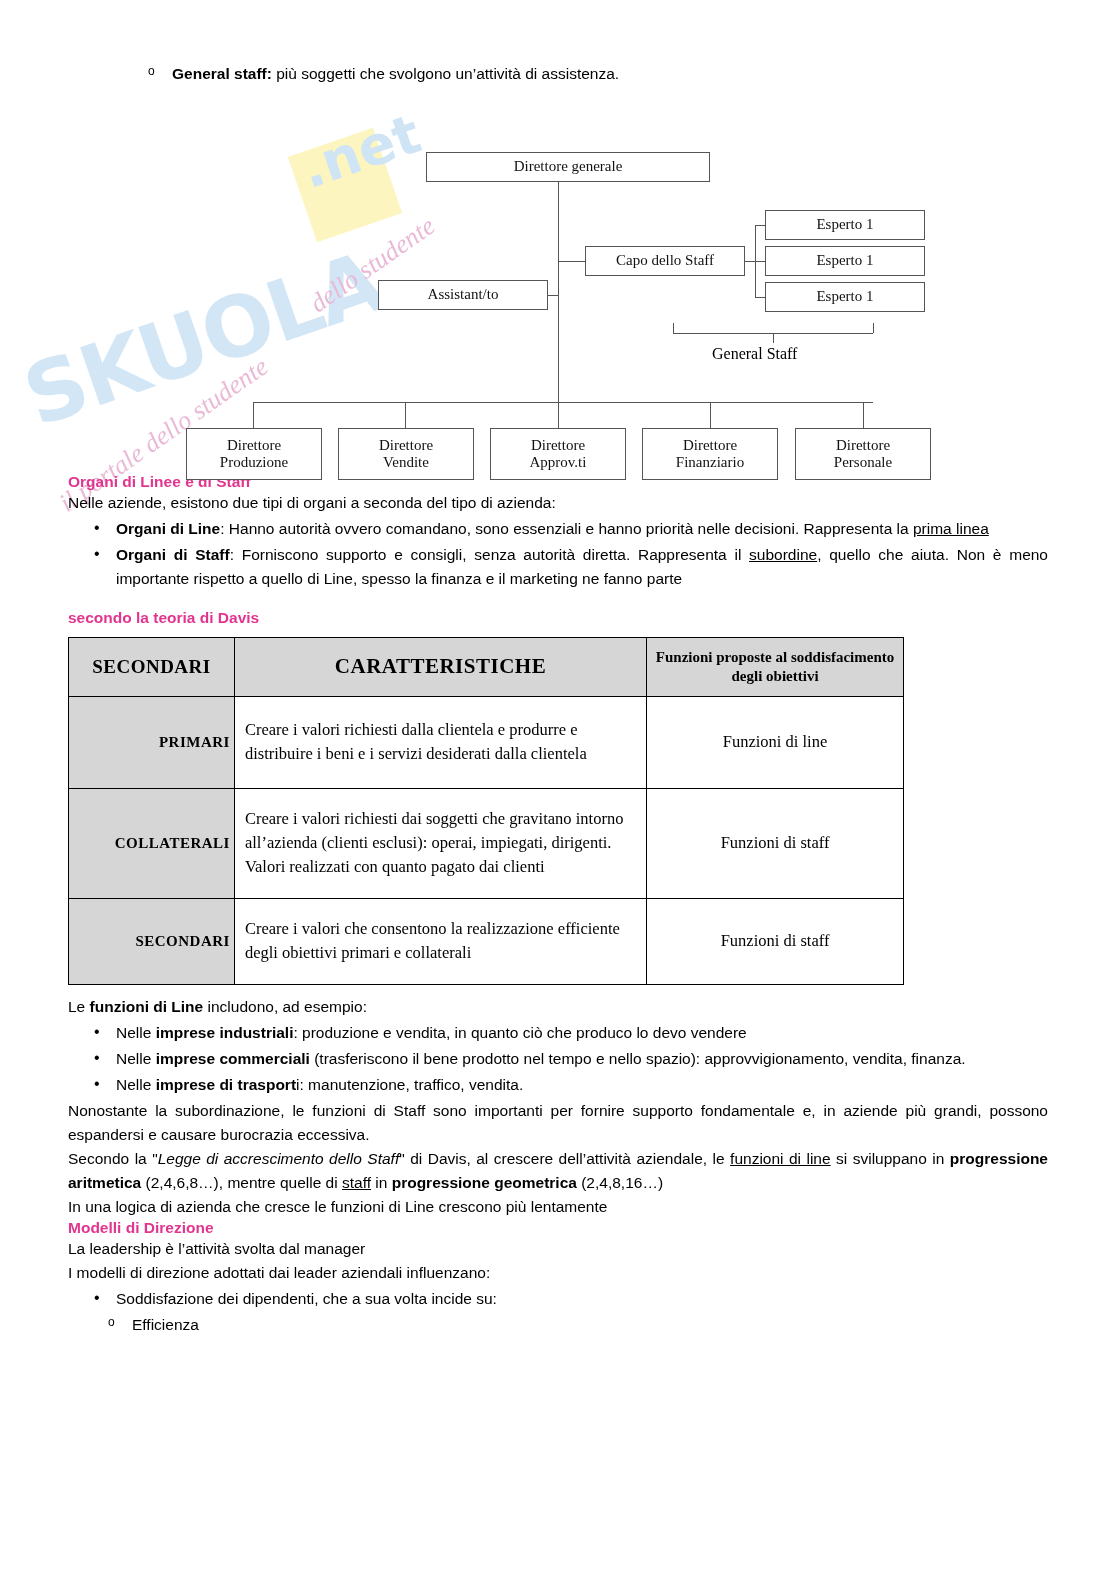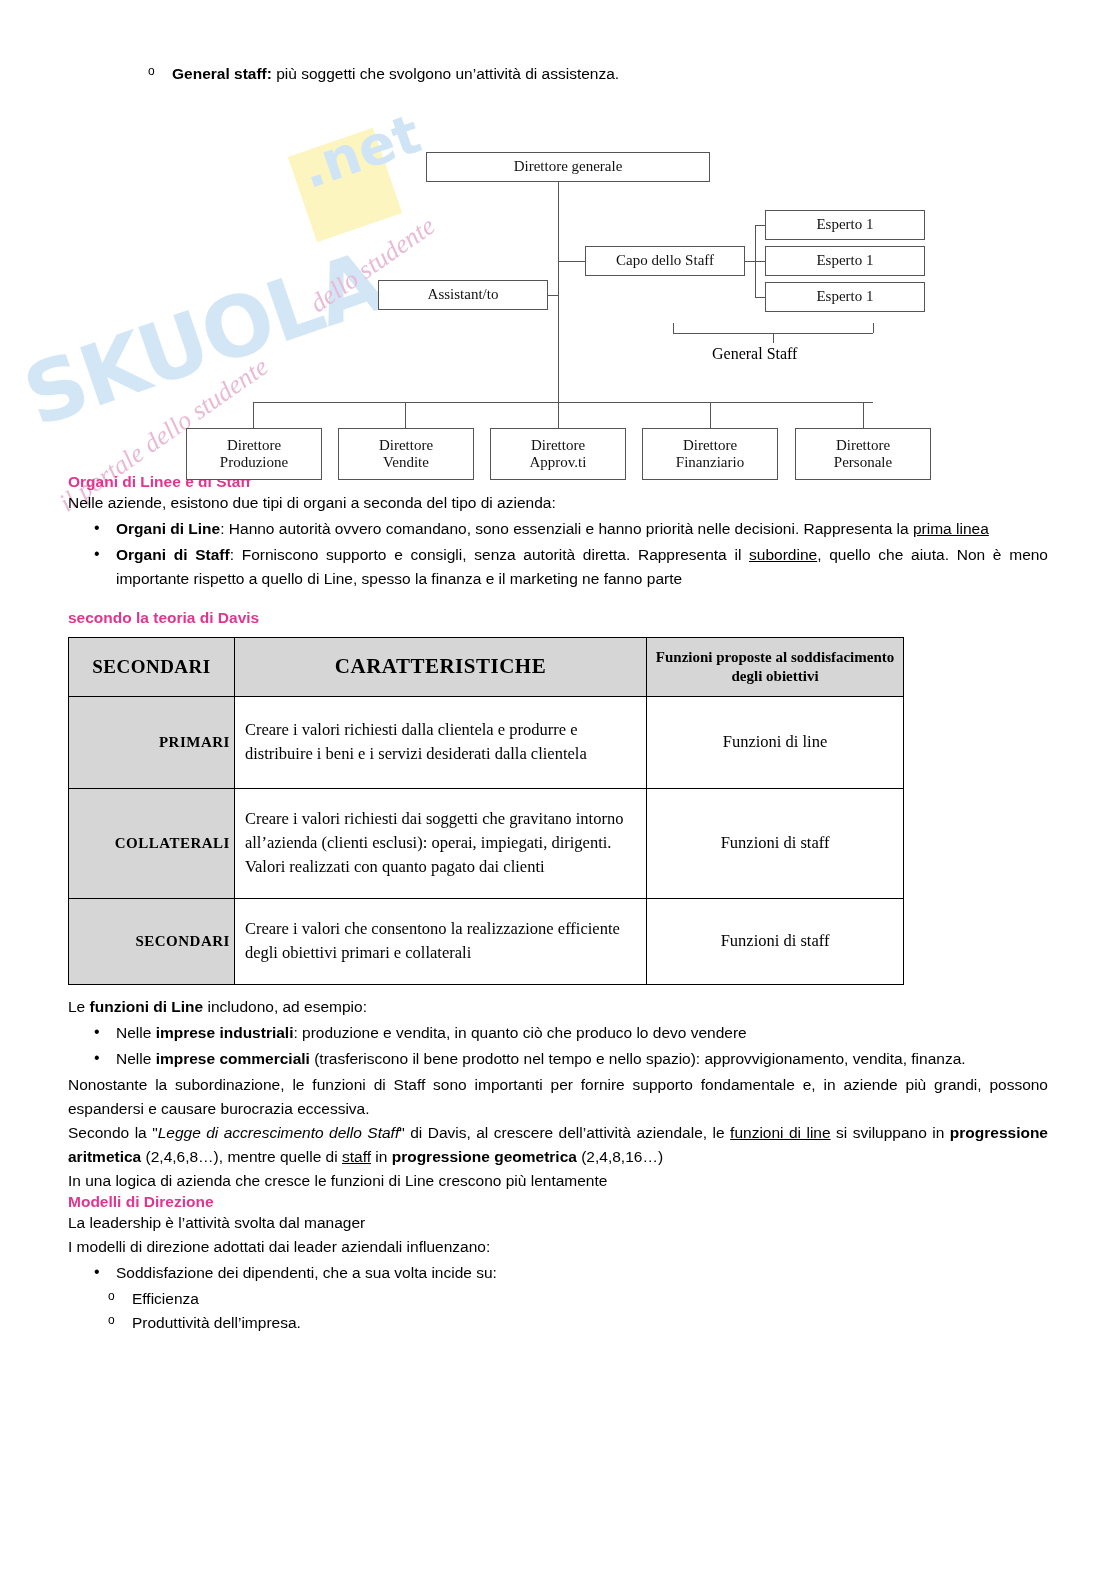--- a/index.html
+++ b/index.html
@@ -343,6 +343,9 @@
       <li>
         <span>Nelle </span><b>imprese commerciali</b><span> (trasferiscono il bene prodotto nel tempo e nello spazio): approvvigionamento, vendita, finanza.</span>
       </li>
+      <li>
+        <span>Nelle </span><b>imprese di trasport</b><span>i: manutenzione, traffico, vendita.</span>
+      </li>
     </ul>
 
     <p class="para">Nonostante la subordinazione, le funzioni di Staff sono importanti per fornire supporto fondamentale e, in aziende più grandi, possono espandersi e causare burocrazia eccessiva.</p>

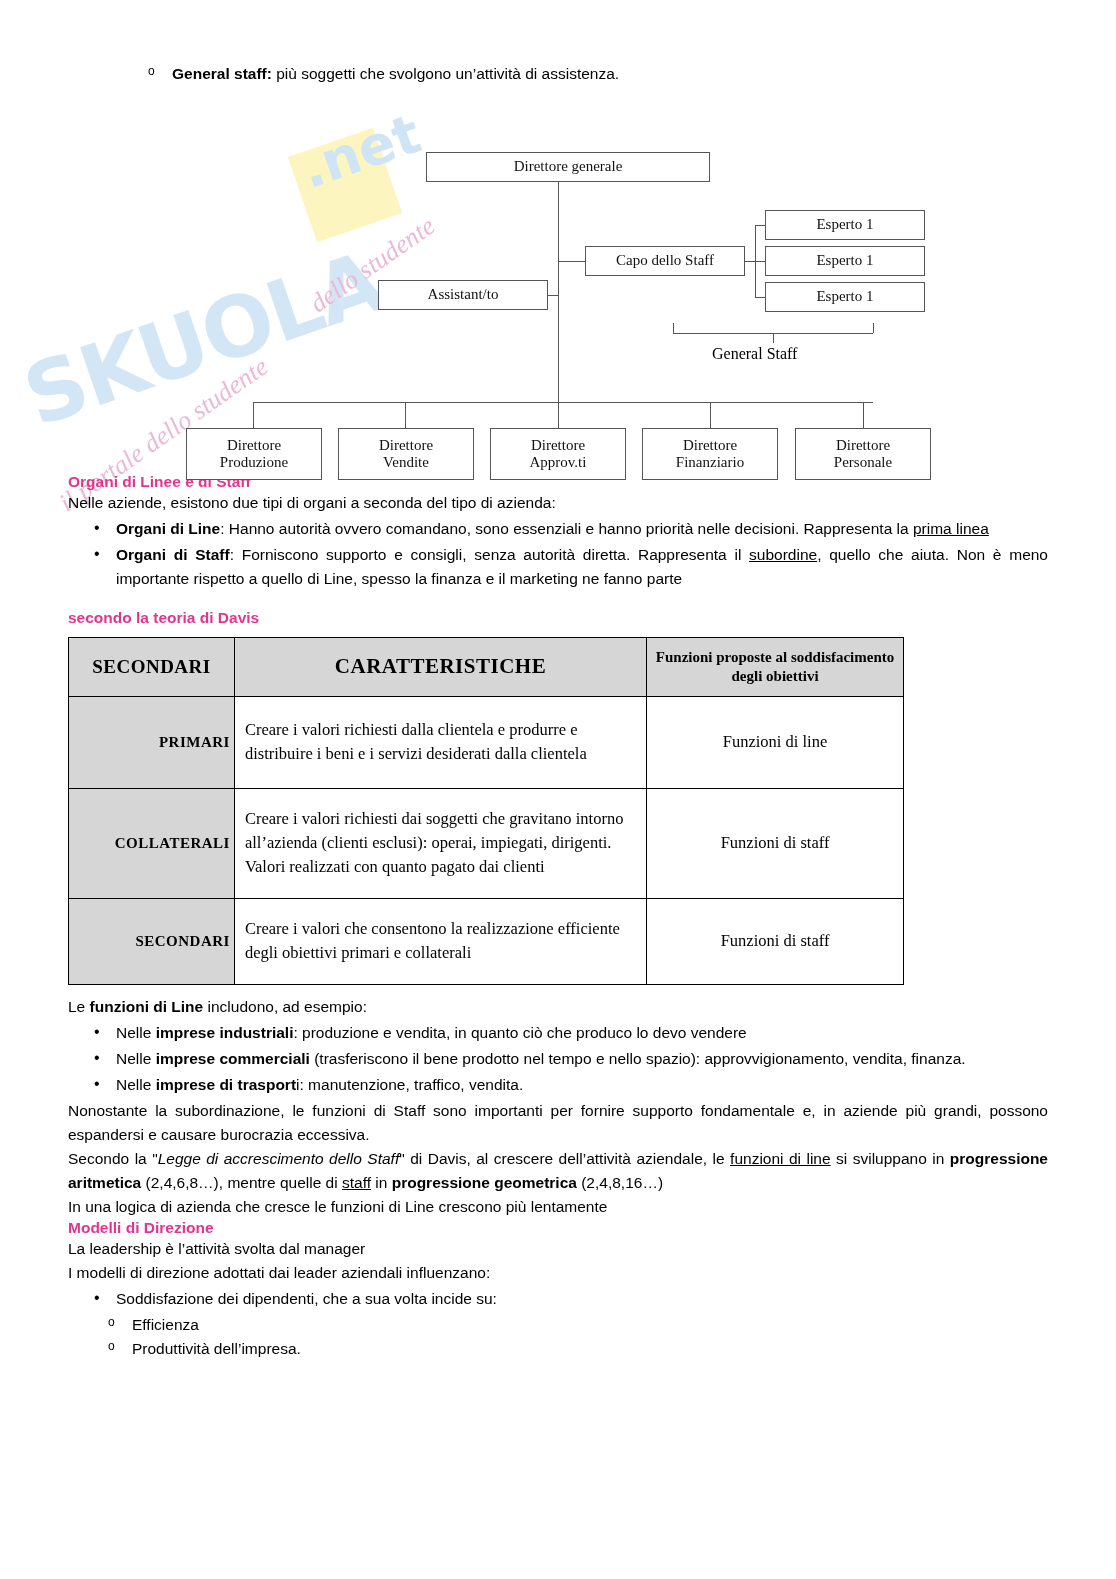--- a/index.html
+++ b/index.html
@@ -364,7 +364,6 @@
     </ul>
     <ul class="lvl2">
       <li>Efficienza</li>
-      <li>Produttività dell’impresa.</li>
     </ul>
 
   </div>

